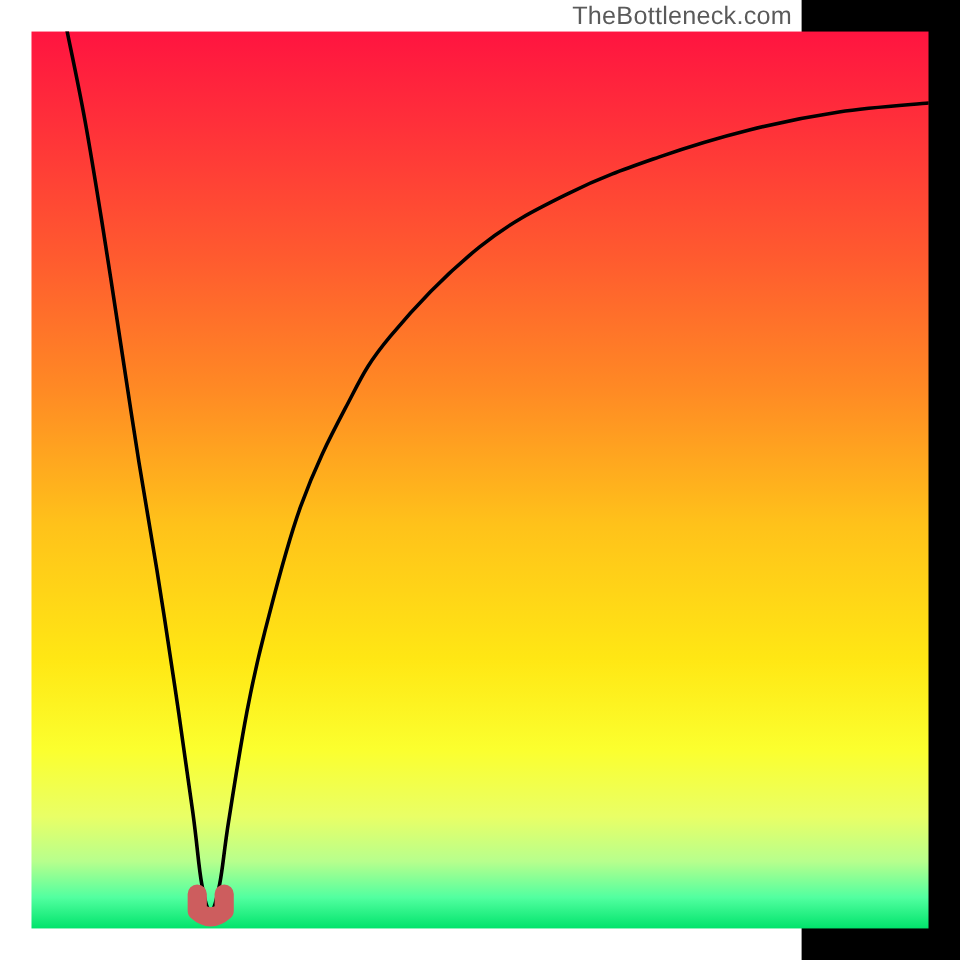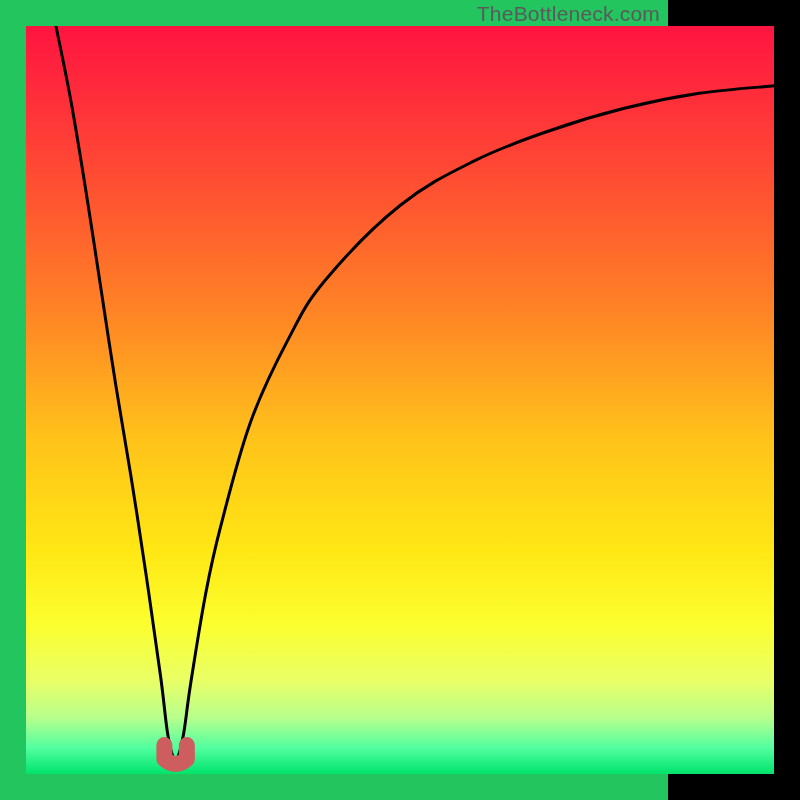--- a/index.html
+++ b/index.html
@@ -17,7 +17,7 @@
     left: 0;
     width: 668px;
     height: 800px;
-    background: #22c55e;
+    background: #ffffff;
   }
   .plot-area {
     position: absolute;

